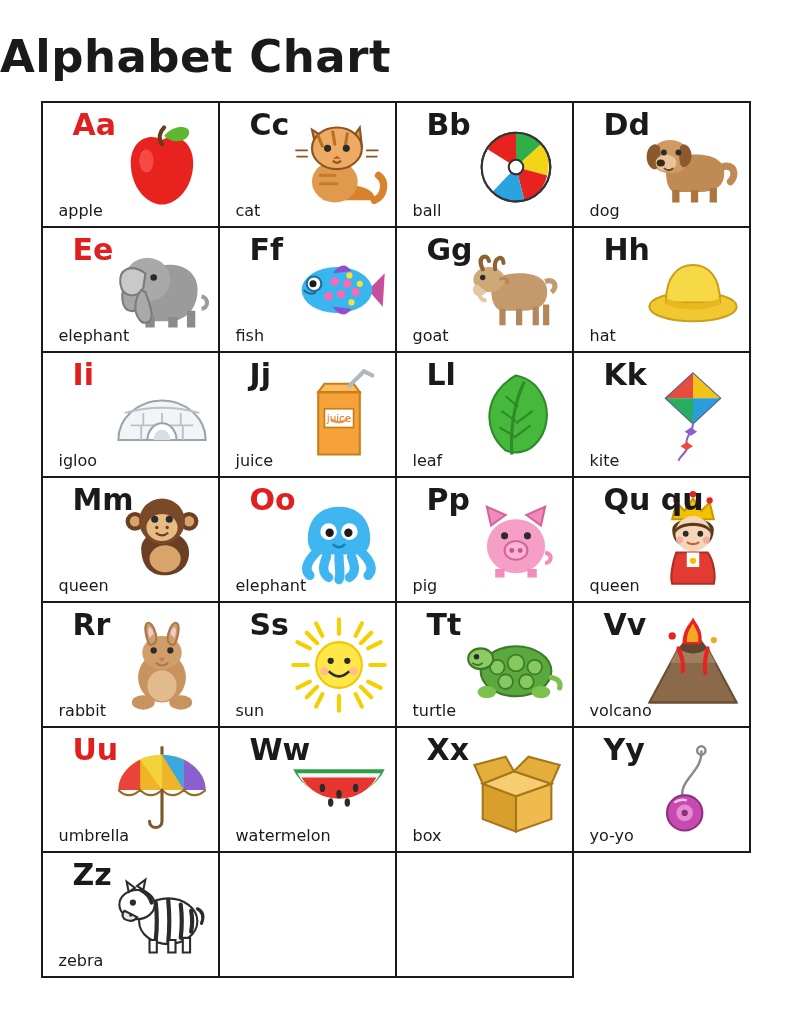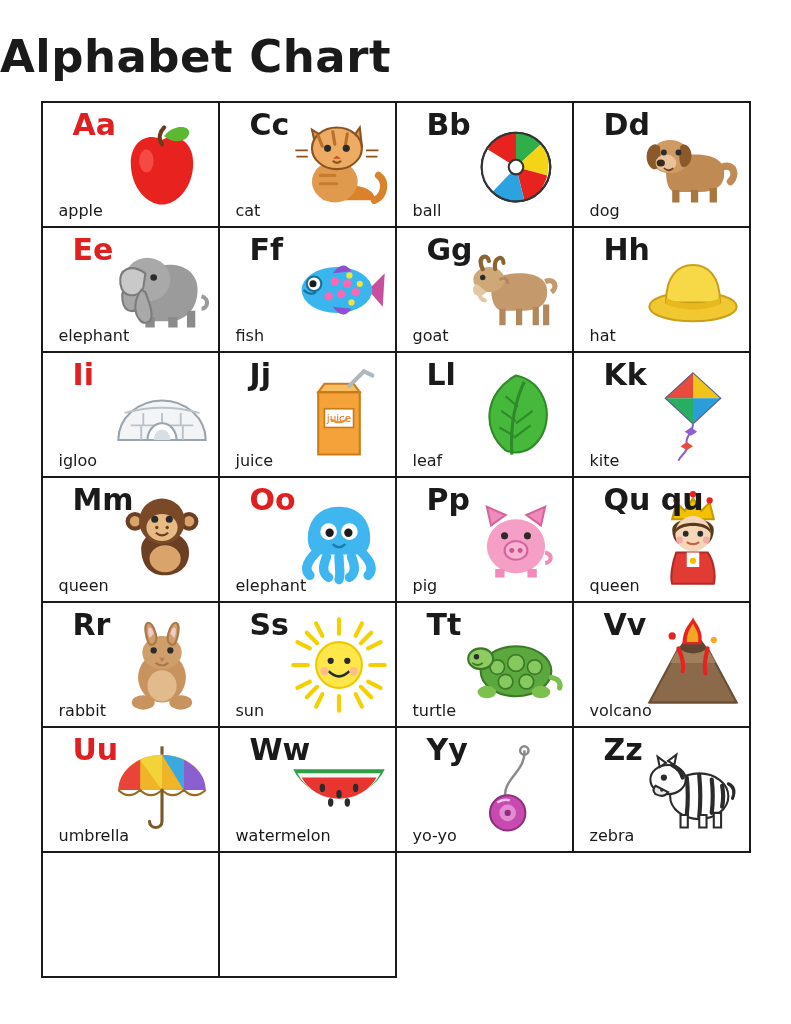--- a/index.html
+++ b/index.html
@@ -481,6 +481,19 @@
       <div class="cell">
         <div class="art">
           <svg viewBox="0 0 100 100">
+    <path d="M18 44 L50 56 L50 90 L18 78 Z" fill="#d89f2a" stroke="#a8761a" stroke-width="2"></path>
+    <path d="M50 56 L84 44 L84 78 L50 90 Z" fill="#efbb4e" stroke="#a8761a" stroke-width="2"></path>
+    <path d="M18 44 L48 32 L84 44 L50 56 Z" fill="#f6cd70" stroke="#a8761a" stroke-width="2"></path>
+    <path d="M18 44 L10 26 L40 18 L48 32 Z" fill="#e3ae3c" stroke="#a8761a" stroke-width="2"></path>
+    <path d="M84 44 L92 26 L62 18 L48 32 Z" fill="#e3ae3c" stroke="#a8761a" stroke-width="2"></path>
+  </svg>
+        </div>
+        <div class="letter">Xx</div>
+        <div class="word">box</div>
+      </div>
+      <div class="cell">
+        <div class="art">
+          <svg viewBox="0 0 100 100">
     <path d="M58 12 C60 32 36 40 40 58" stroke="#8a8a8a" stroke-width="2.4" fill="none"></path>
     <circle cx="58" cy="12" r="4" fill="none" stroke="#8a8a8a" stroke-width="2.4"></circle>
     <circle cx="42" cy="72" r="17" fill="#c64ab0" stroke="#8e2f7d" stroke-width="2"></circle>

